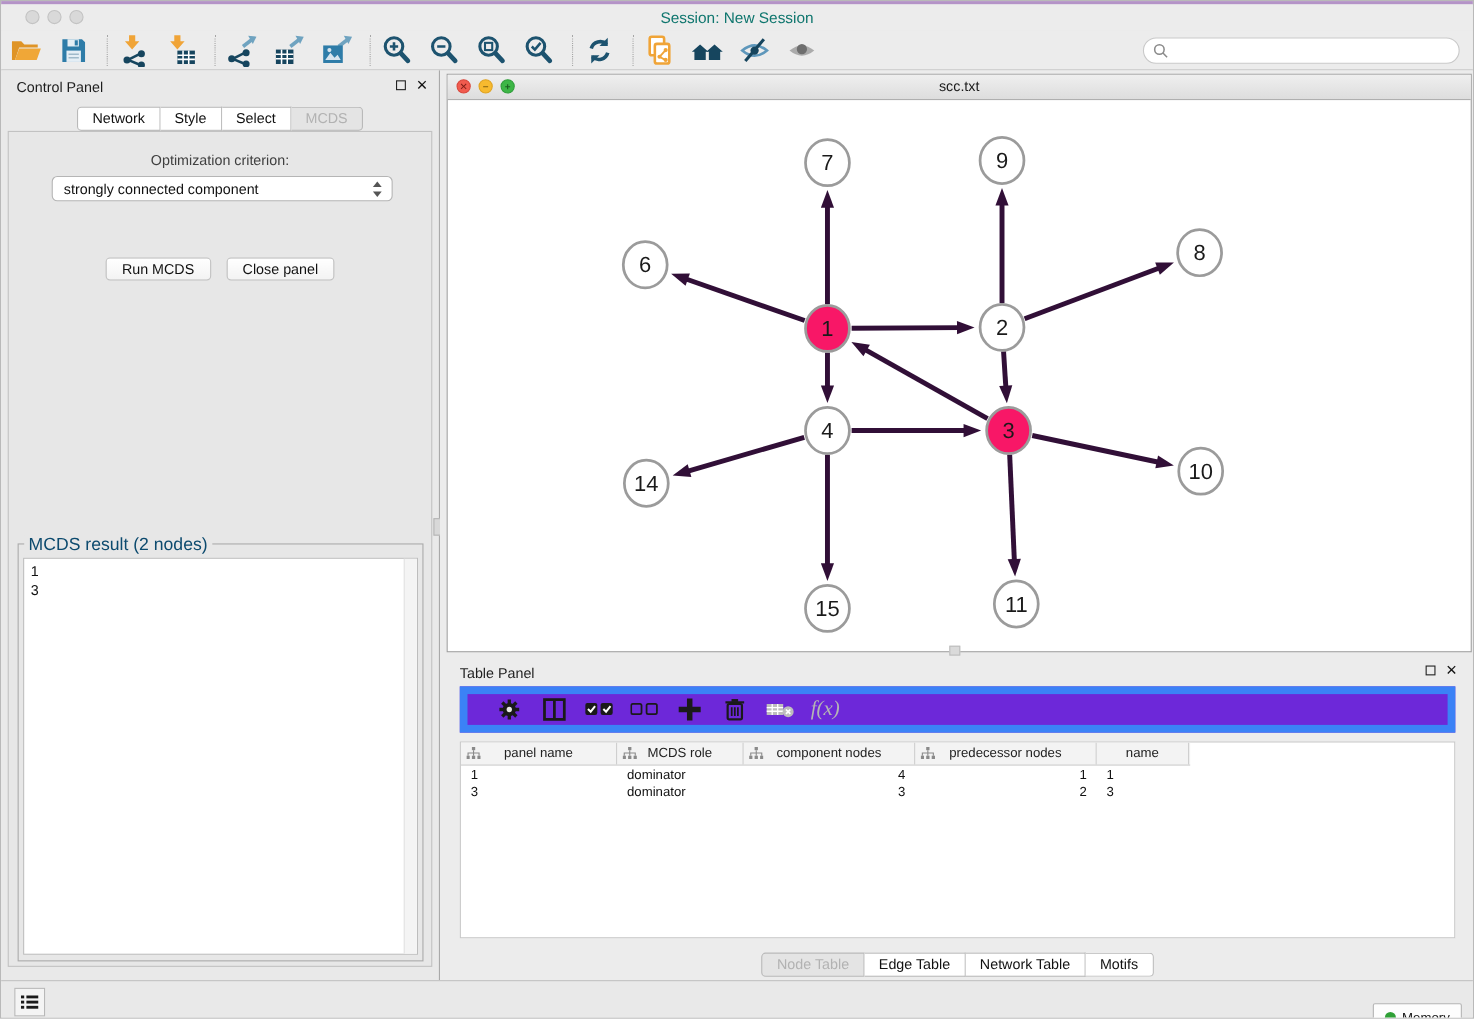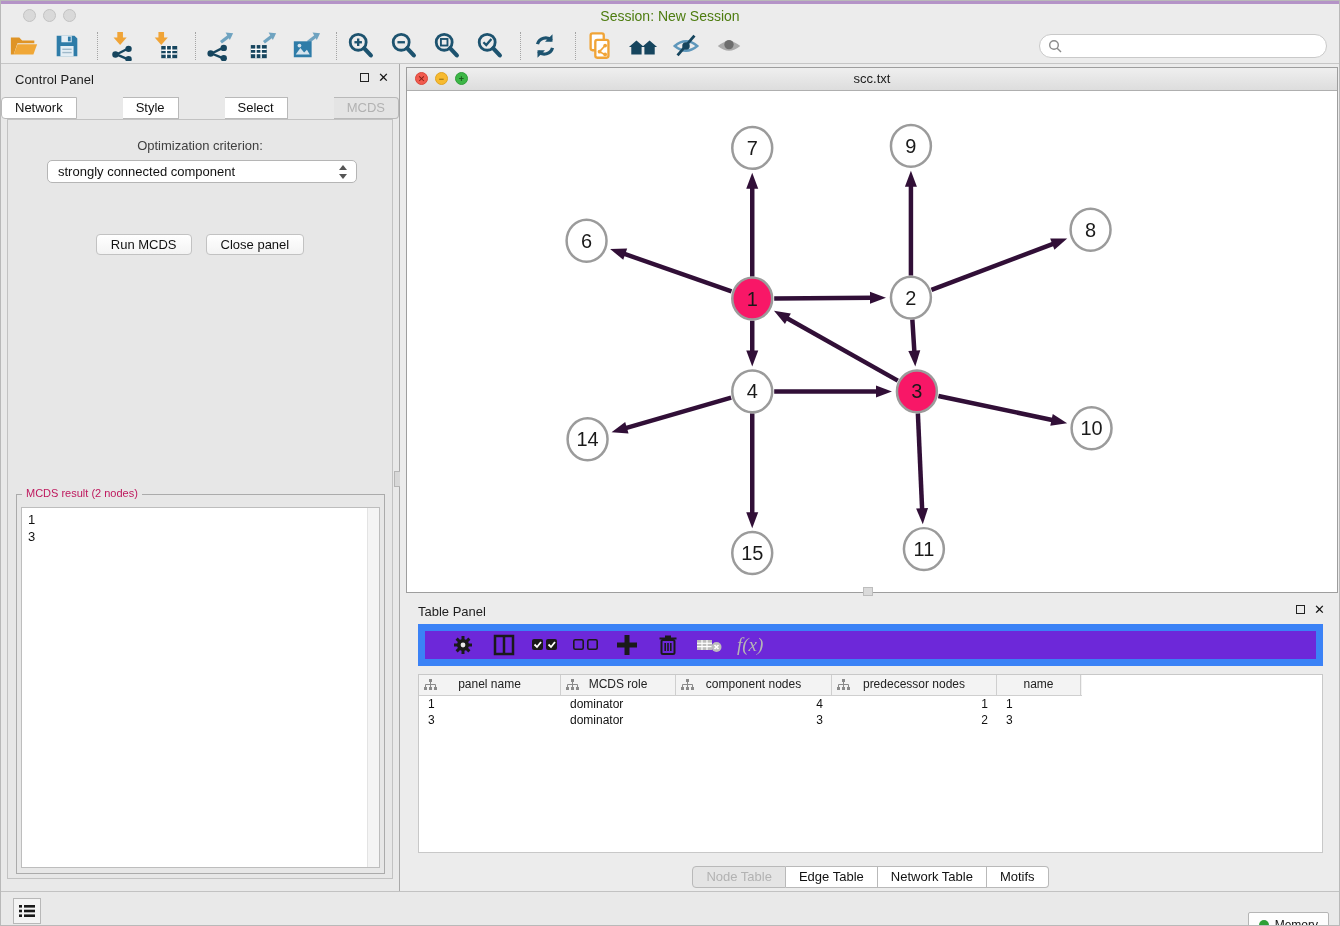--- a/index.html
+++ b/index.html
@@ -10,7 +10,7 @@
   .titlebar{position:absolute;left:0;top:3px;width:100%;height:24px;background:#ECECEC;}
   .tl-group{position:absolute;left:22px;top:5px;display:flex;gap:7px;}
   .tl{width:13px;height:13px;border-radius:50%;background:#D9D9D9;border:1px solid #C3C3C3;box-sizing:border-box;}
-  .win-title{position:absolute;left:0;right:0;top:4px;text-align:center;font-size:14px;color:#4d7c0f;}
+  .win-title{position:absolute;left:0;right:0;top:4px;text-align:center;font-size:14px;color:#0f766e;}
   
   .toolbar{position:absolute;left:0;top:27px;width:100%;height:36px;border-bottom:1px solid #C6C6C6;display:flex;align-items:center;padding-left:8px;box-sizing:border-box;background:#ECECEC;}
   .tb-icon{width:30px;height:30px;margin-right:13px;flex:0 0 auto;display:flex;align-items:center;justify-content:center;}

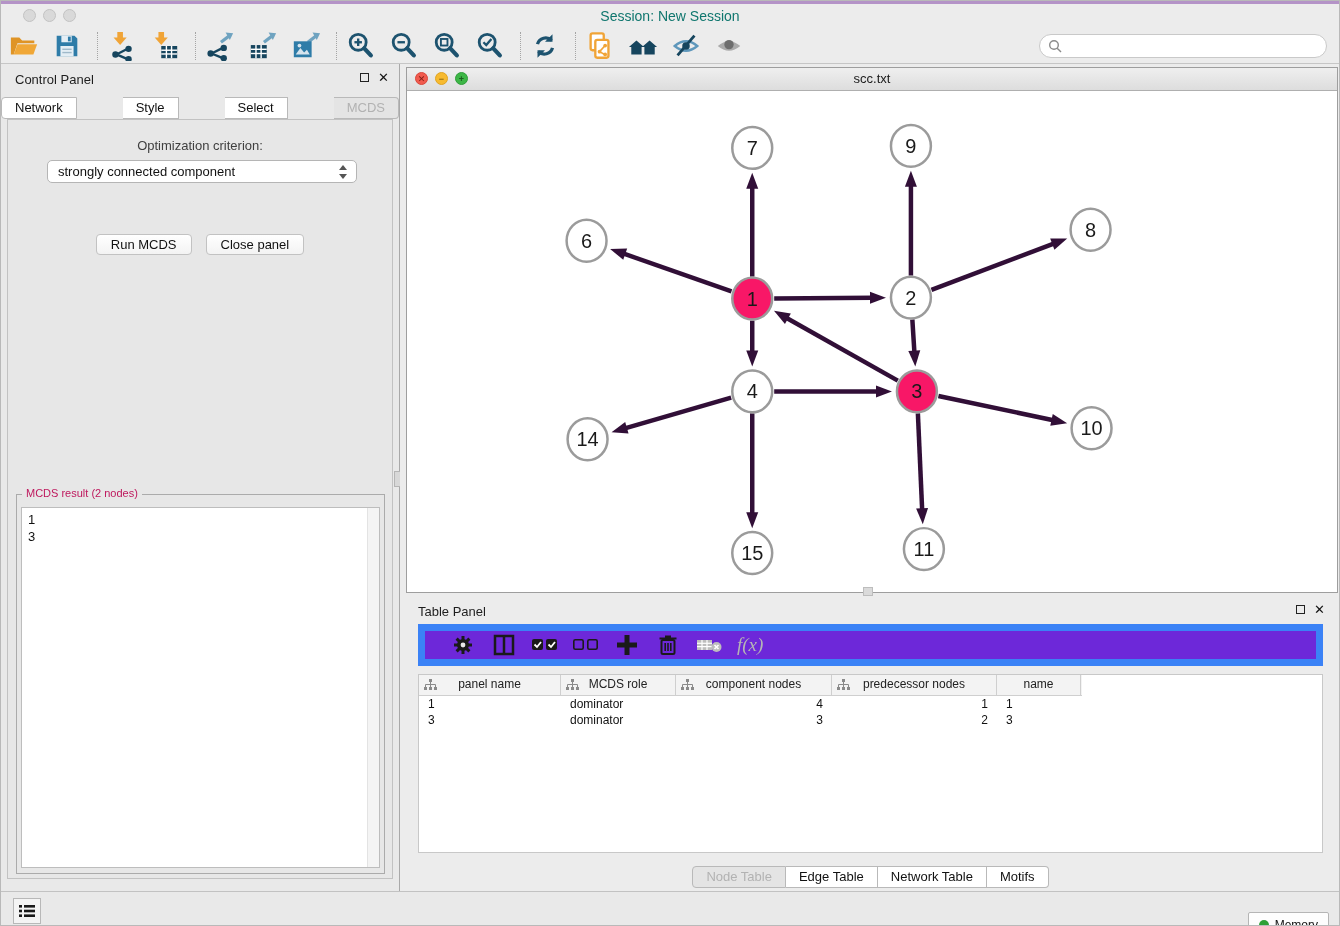--- a/index.html
+++ b/index.html
@@ -31,7 +31,7 @@
   .seg:first-child{border-left:1px solid #B9B9B9;border-radius:4px 0 0 4px;}
   .seg:last-child{border-radius:0 4px 4px 0;}
   .seg.dim{background:#E4E4E4;color:#B2B2B2;}
-  .cp-tabs{position:absolute;left:0;right:0;top:33px;display:flex;justify-content:space-between;}
+  .cp-tabs{position:absolute;left:0;right:0;top:33px;display:flex;justify-content:center;}
   .cp-box{position:absolute;left:6px;right:6px;top:55px;bottom:12px;background:#E7E7E7;border:1px solid #C2C2C2;box-sizing:border-box;}
   .opt-label{position:absolute;left:0;right:0;top:18px;text-align:center;font-size:13px;color:#404040;}
   .dropdown{position:absolute;left:39px;top:40px;width:310px;height:23px;background:#fff;border:1px solid #B5B5B5;border-radius:5px;box-sizing:border-box;font-size:13px;color:#111;line-height:21px;padding-left:10px;}

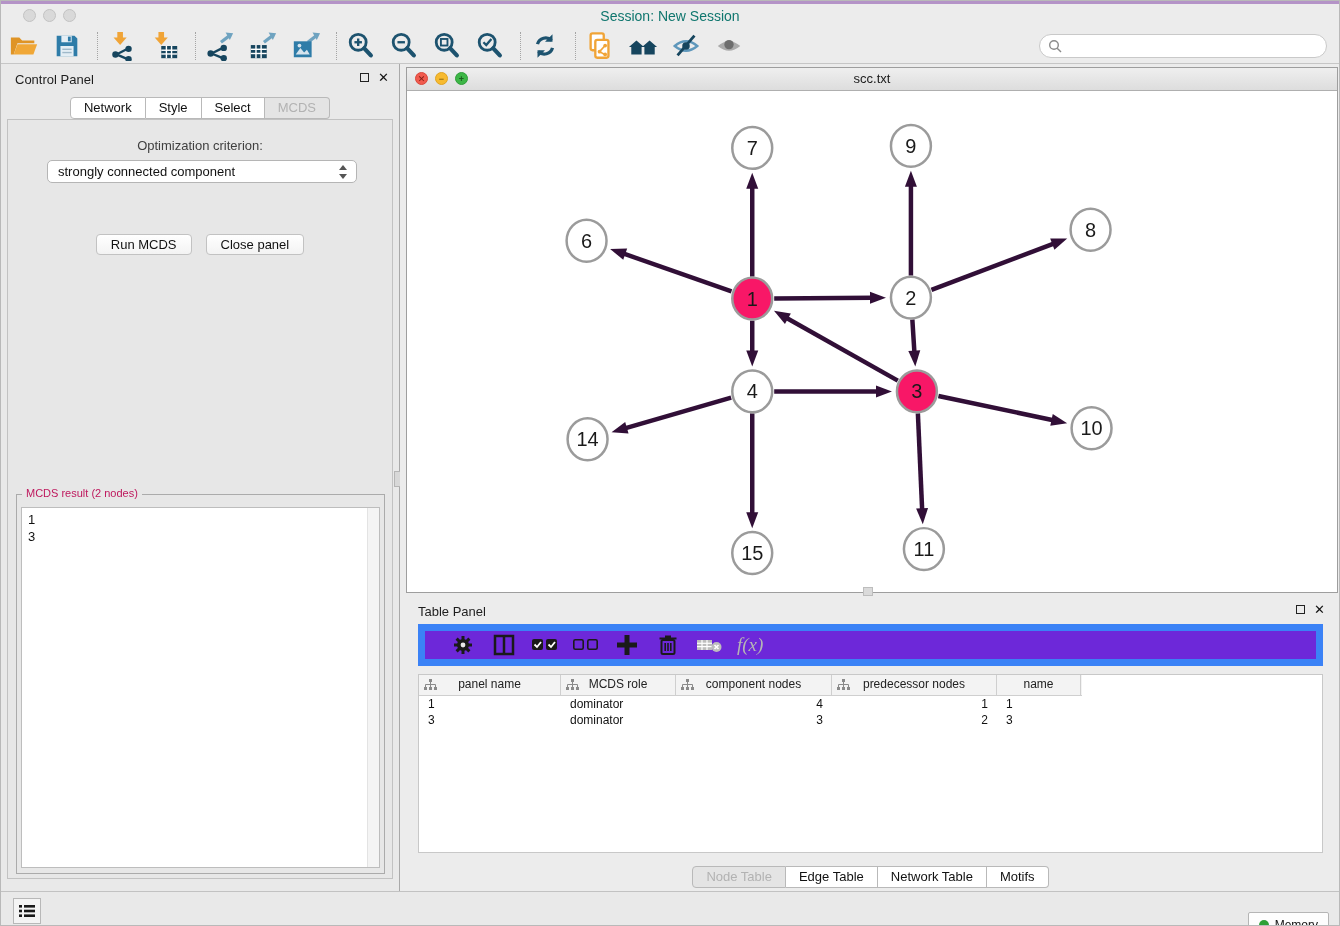--- a/index.html
+++ b/index.html
@@ -41,7 +41,7 @@
   .btn-row{position:absolute;left:0;right:0;top:73px;display:flex;justify-content:center;gap:14px;}
   .push-btn{height:21px;line-height:19px;padding:0 14px;background:linear-gradient(#FFFFFF,#F3F3F3);border:1px solid #C2C2C2;border-radius:4px;font-size:13px;color:#111;margin-top:41px;}
   .result-group{position:absolute;left:8px;right:7px;top:374px;height:380px;border:1px solid #ABABAB;box-sizing:border-box;}
-  .result-legend{position:absolute;top:-8px;left:5px;background:#E7E7E7;padding:0 4px;font-size:11px;color:#be185d;}
+  .result-legend{position:absolute;top:-8px;left:5px;background:#E7E7E7;padding:0 4px;font-size:16px;color:#0c4a6e;}
   .result-white{position:absolute;left:4px;right:4px;top:12px;bottom:5px;background:#fff;border:1px solid #BDBDBD;}
   .result-lines{position:absolute;left:0;top:0;right:12px;bottom:0;padding:3px 6px;font-size:13px;line-height:17px;color:#111;overflow:hidden;}
   .result-scroll{position:absolute;right:0;top:0;bottom:0;width:11px;background:#F4F4F4;border-left:1px solid #E3E3E3;}

